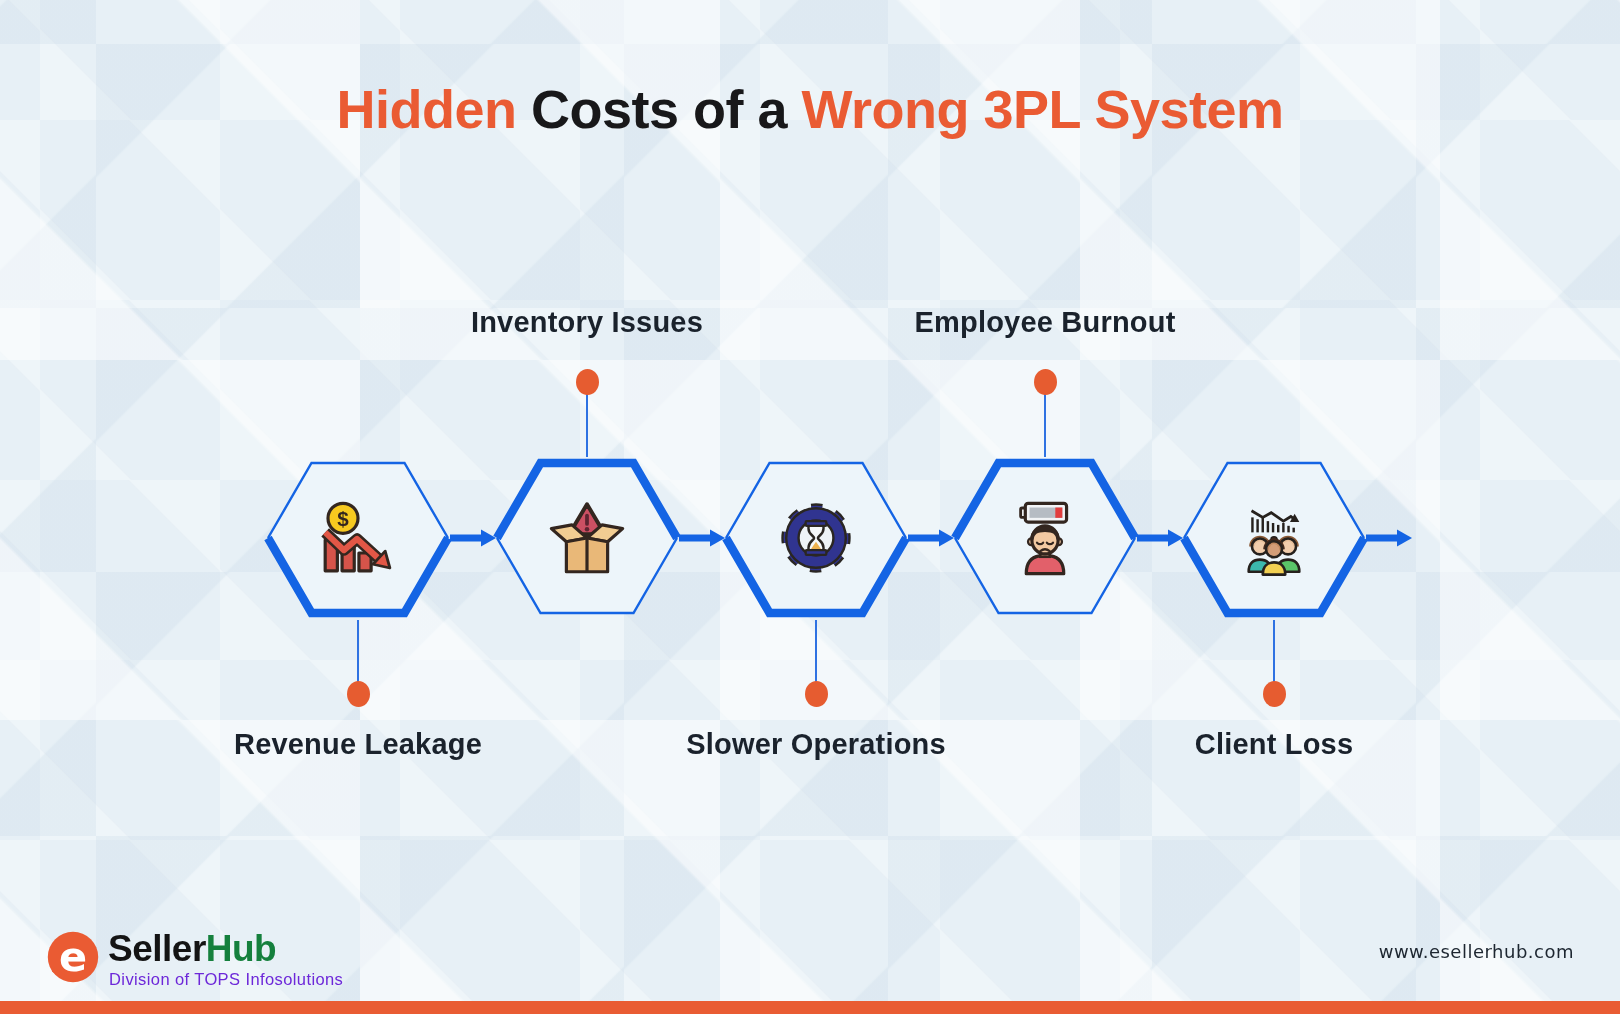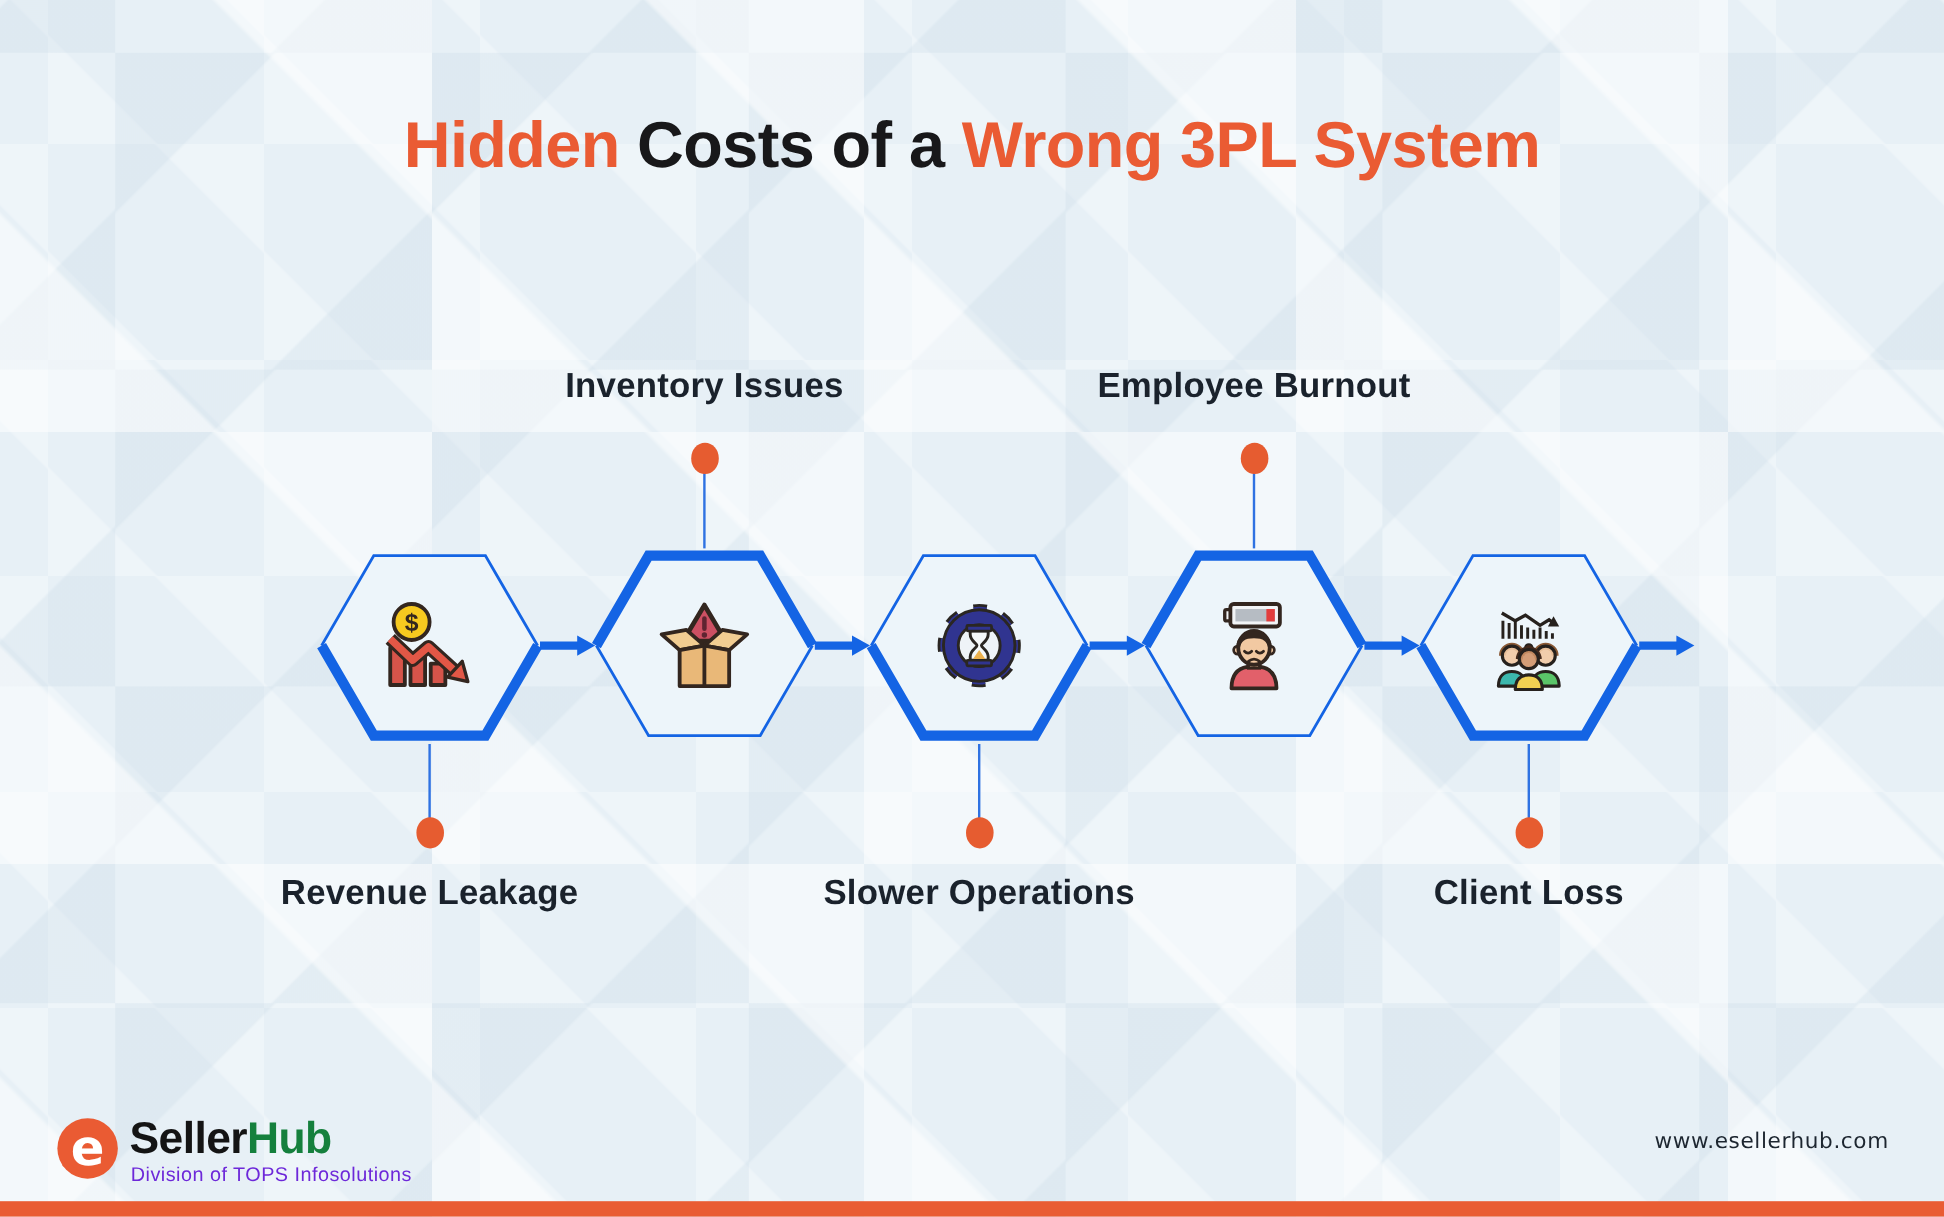--- a/index.html
+++ b/index.html
@@ -18,7 +18,7 @@
     background-position:0 0, 96px 44px, 40px 120px;
   }
   .title{
-    position:absolute;top:90px;left:0;width:100%;margin:0;
+    position:absolute;top:78px;left:0;width:100%;margin:0;
     text-align:center;font-size:54px;font-weight:700;letter-spacing:-0.5px;
     color:#18181a;
   }

